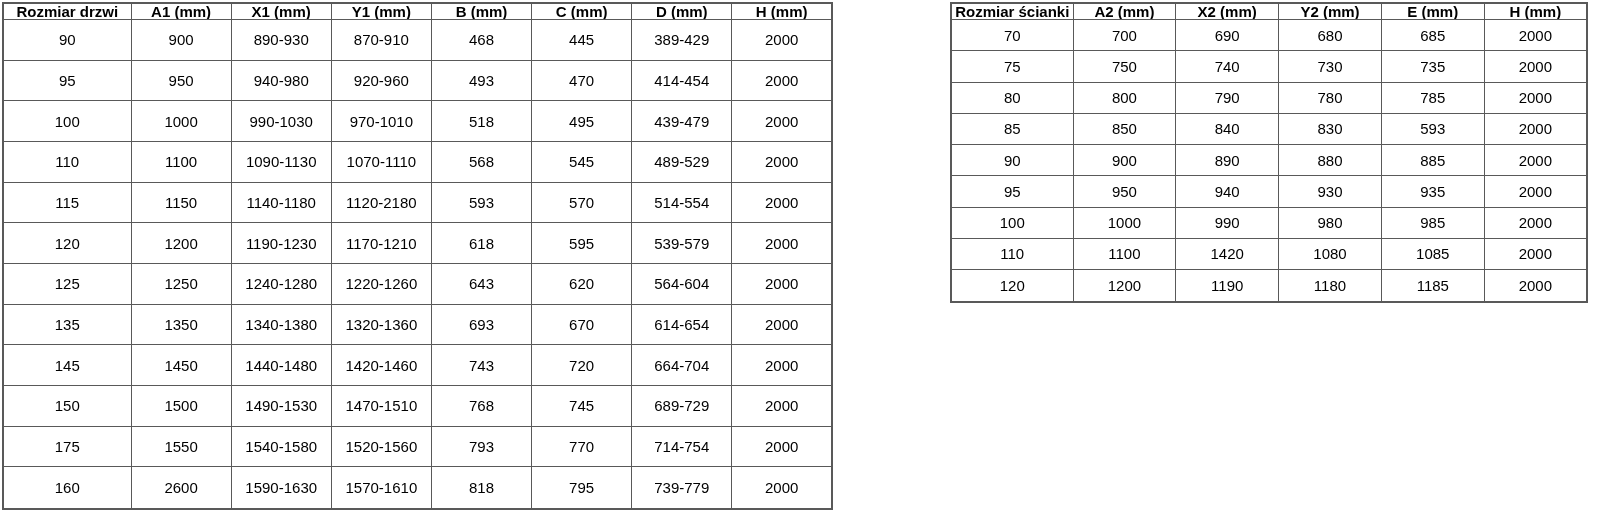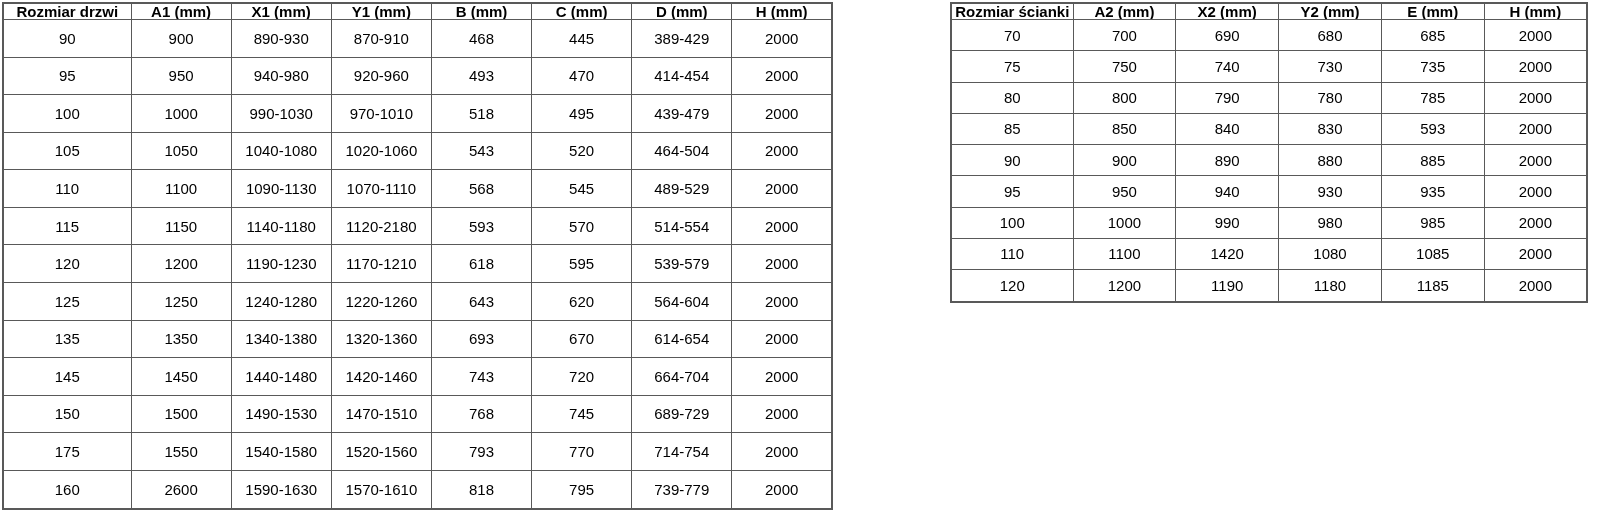--- a/index.html
+++ b/index.html
@@ -109,16 +109,6 @@
           <td>2000</td>
         </tr>
         <tr>
-          <td>105</td>
-          <td>1050</td>
-          <td>1040-1080</td>
-          <td>1020-1060</td>
-          <td>543</td>
-          <td>520</td>
-          <td>464-504</td>
-          <td>2000</td>
-        </tr>
-        <tr>
           <td>110</td>
           <td>1100</td>
           <td>1090-1130</td>

